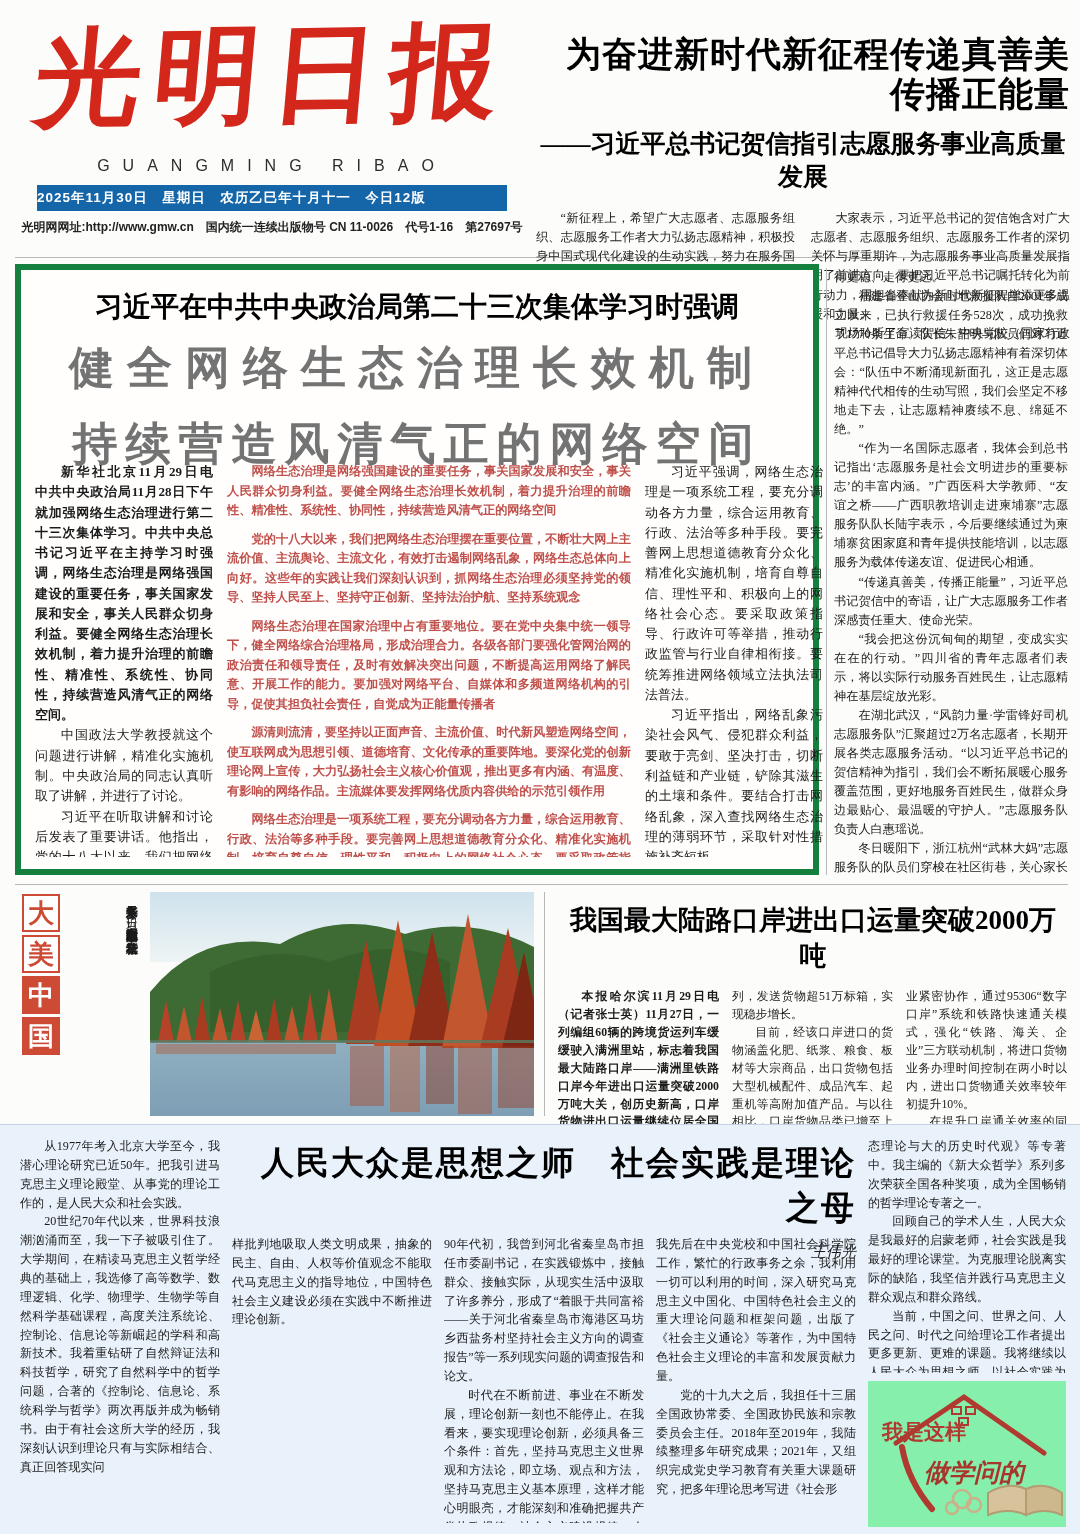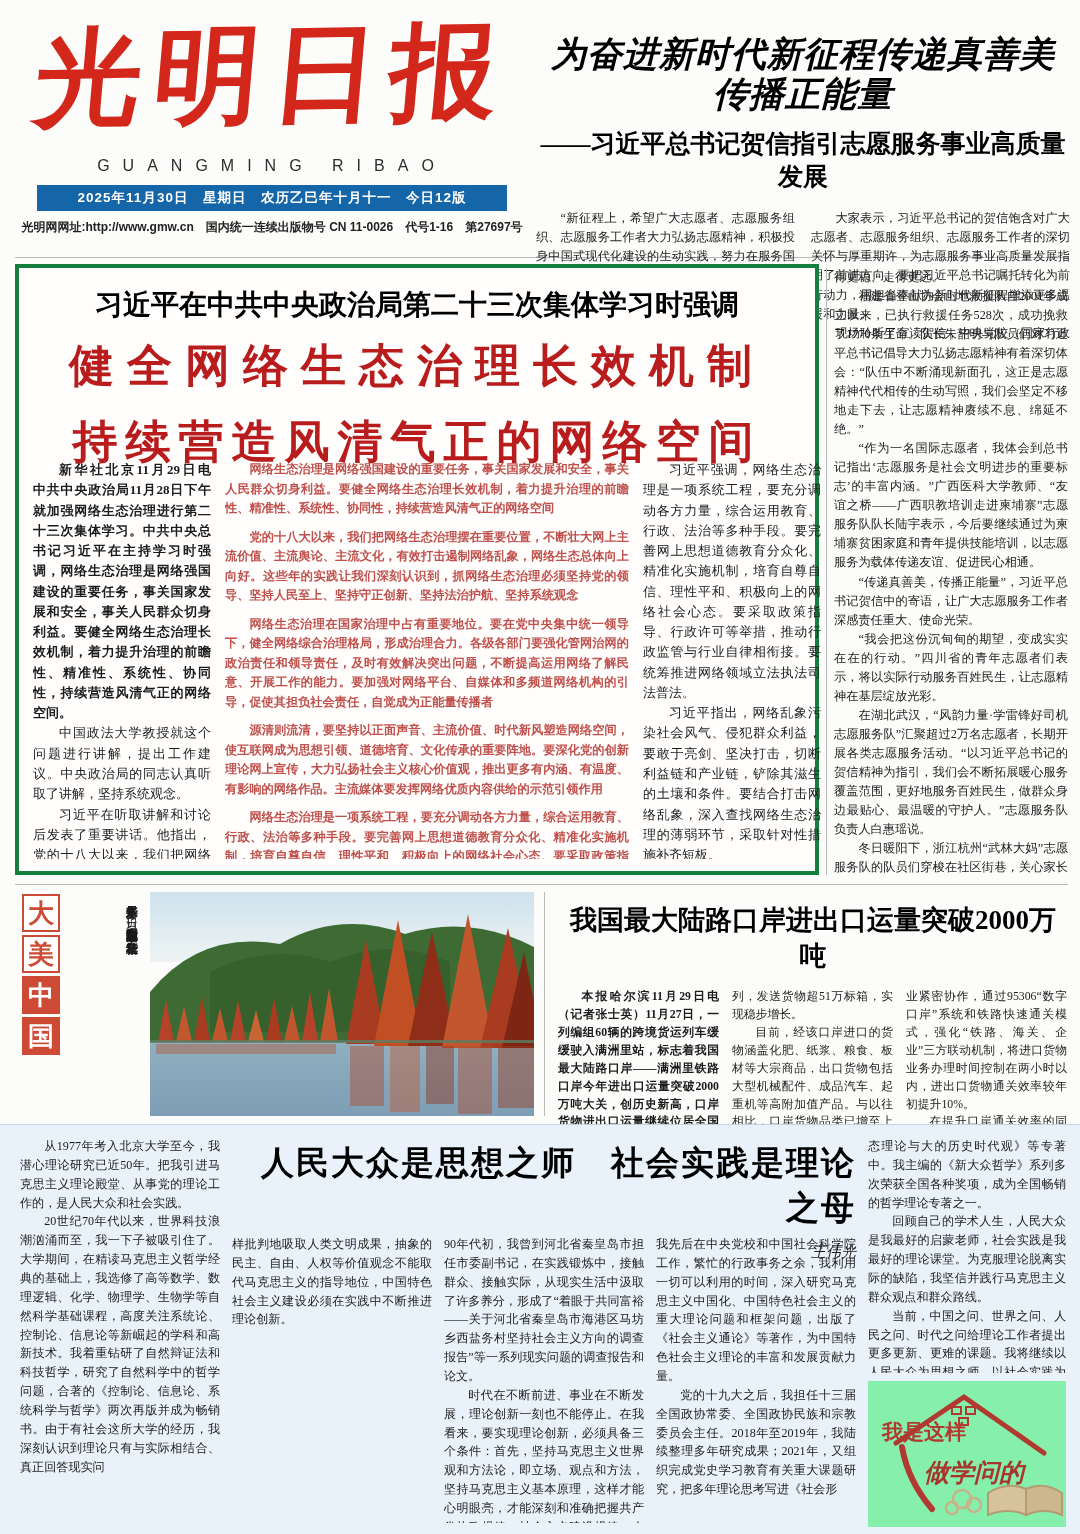--- a/index.html
+++ b/index.html
@@ -32,7 +32,7 @@
   
   .top-article { position:absolute; left:536px; top:34px; width:534px; }
   .ta-h1 { font-family:"Liberation Sans",sans-serif; font-weight:900; font-size:35px;
-    text-align:center; letter-spacing:1px; line-height:1.15; color:#000;font-style:italic; }
+    text-align:right; letter-spacing:1px; line-height:1.15; color:#000; }
   .ta-h2 { margin-top:12px; font-weight:900; font-size:25px; text-align:center; color:#000; }
   .ta-cols { margin-top:16px; display:flex; gap:16px; }
   .ta-col { width:259px; height:134px; overflow:hidden; font-size:12.2px; line-height:1.58; }

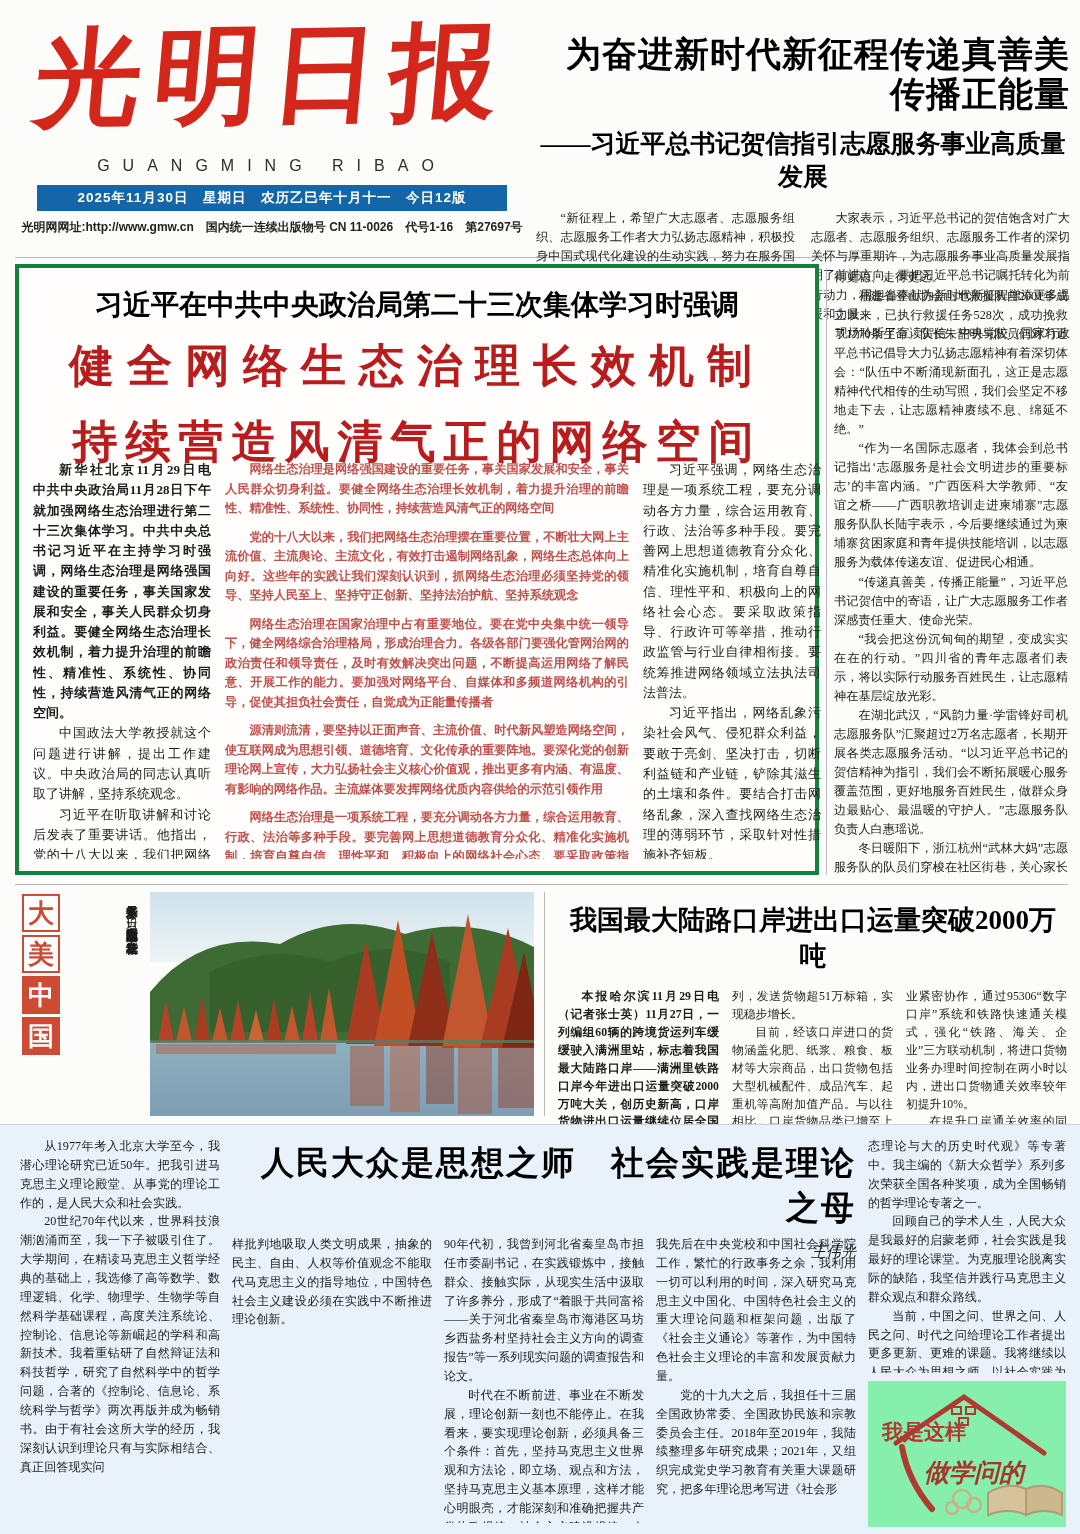--- a/index.html
+++ b/index.html
@@ -25,7 +25,7 @@
     font-size:16px; letter-spacing:13px; color:#2c2c2c; }
   .mh-datebar { margin:10px auto 0; width:470px; background:#1565a9; color:#fff;
     font-family:"Liberation Sans",sans-serif; font-weight:bold; font-size:13.5px;
-    text-align:center; padding:4px 0; letter-spacing:1px; }
+    padding:4px 0; letter-spacing:1px; }
   .mh-info { margin-top:8px; text-align:center; font-family:"Liberation Sans",sans-serif;
     font-weight:bold; font-size:12px; color:#222; }
 

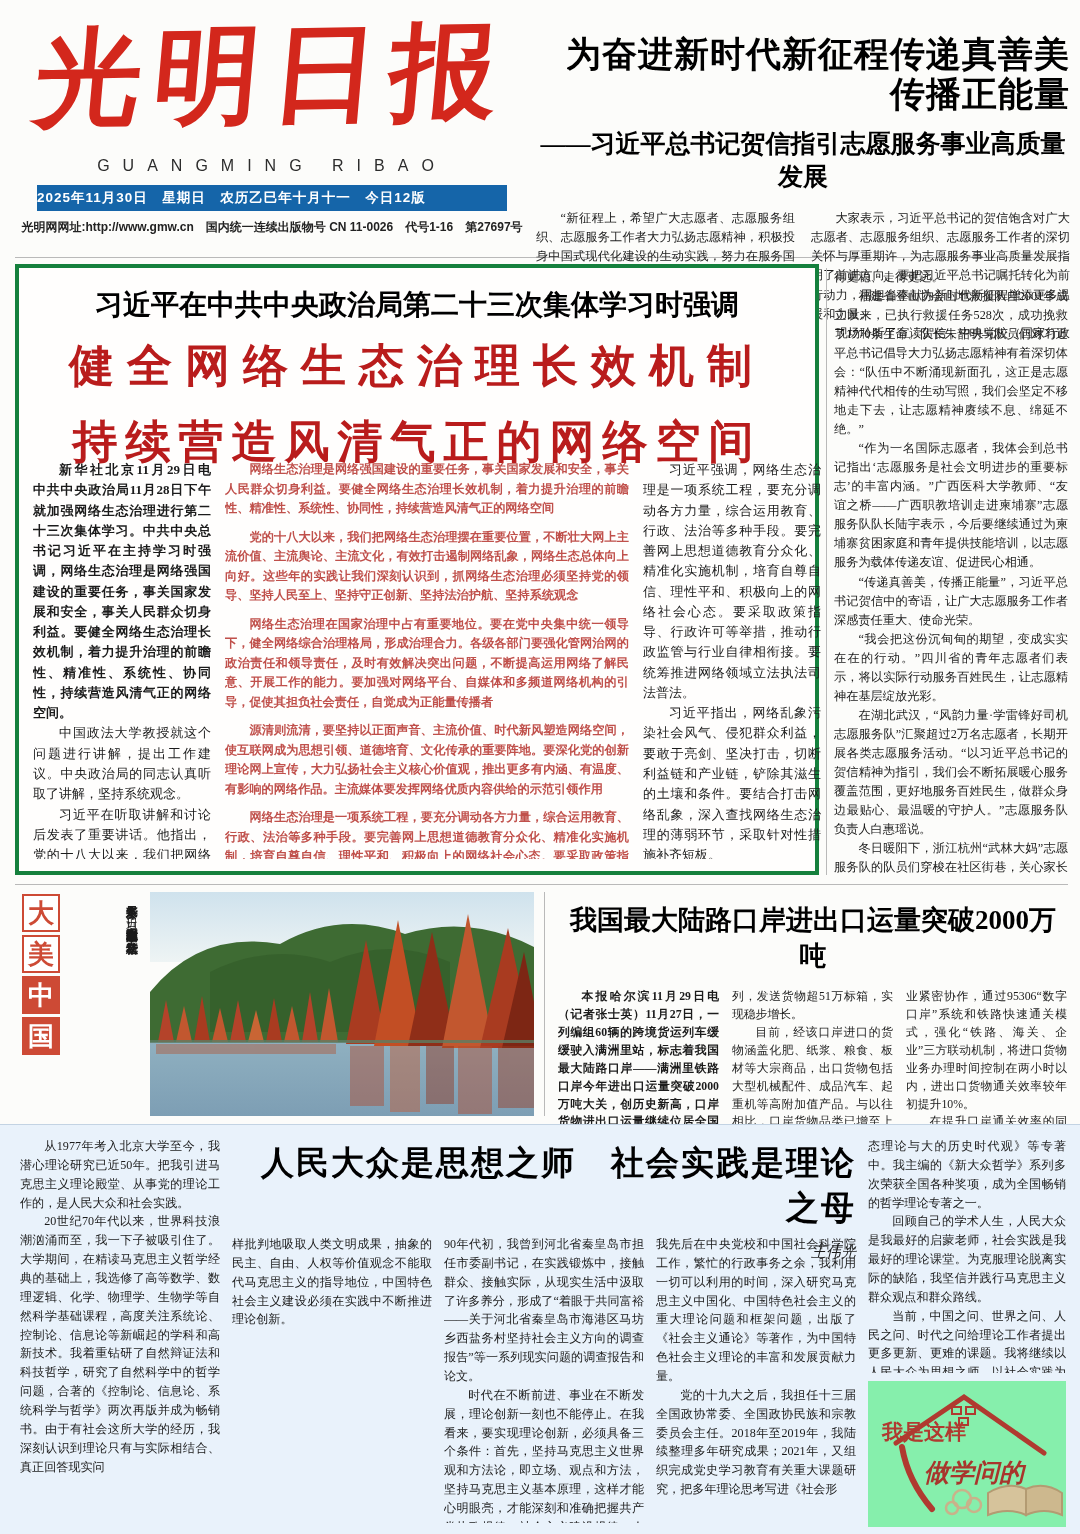--- a/index.html
+++ b/index.html
@@ -39,7 +39,7 @@
 
   
   .main-box { position:absolute; left:15px; top:264px; width:804px; height:611px;
-    border:4px solid #15803d; background:#fffefd; }
+    border:6px solid #15803d; background:#fffefd; }
   .ma-kicker { margin-top:18px; text-align:center; font-family:"Liberation Sans",sans-serif;
     font-weight:900; font-size:28px; color:#000; }
   .ma-t { text-align:center; font-family:"Liberation Sans",sans-serif; font-weight:900;

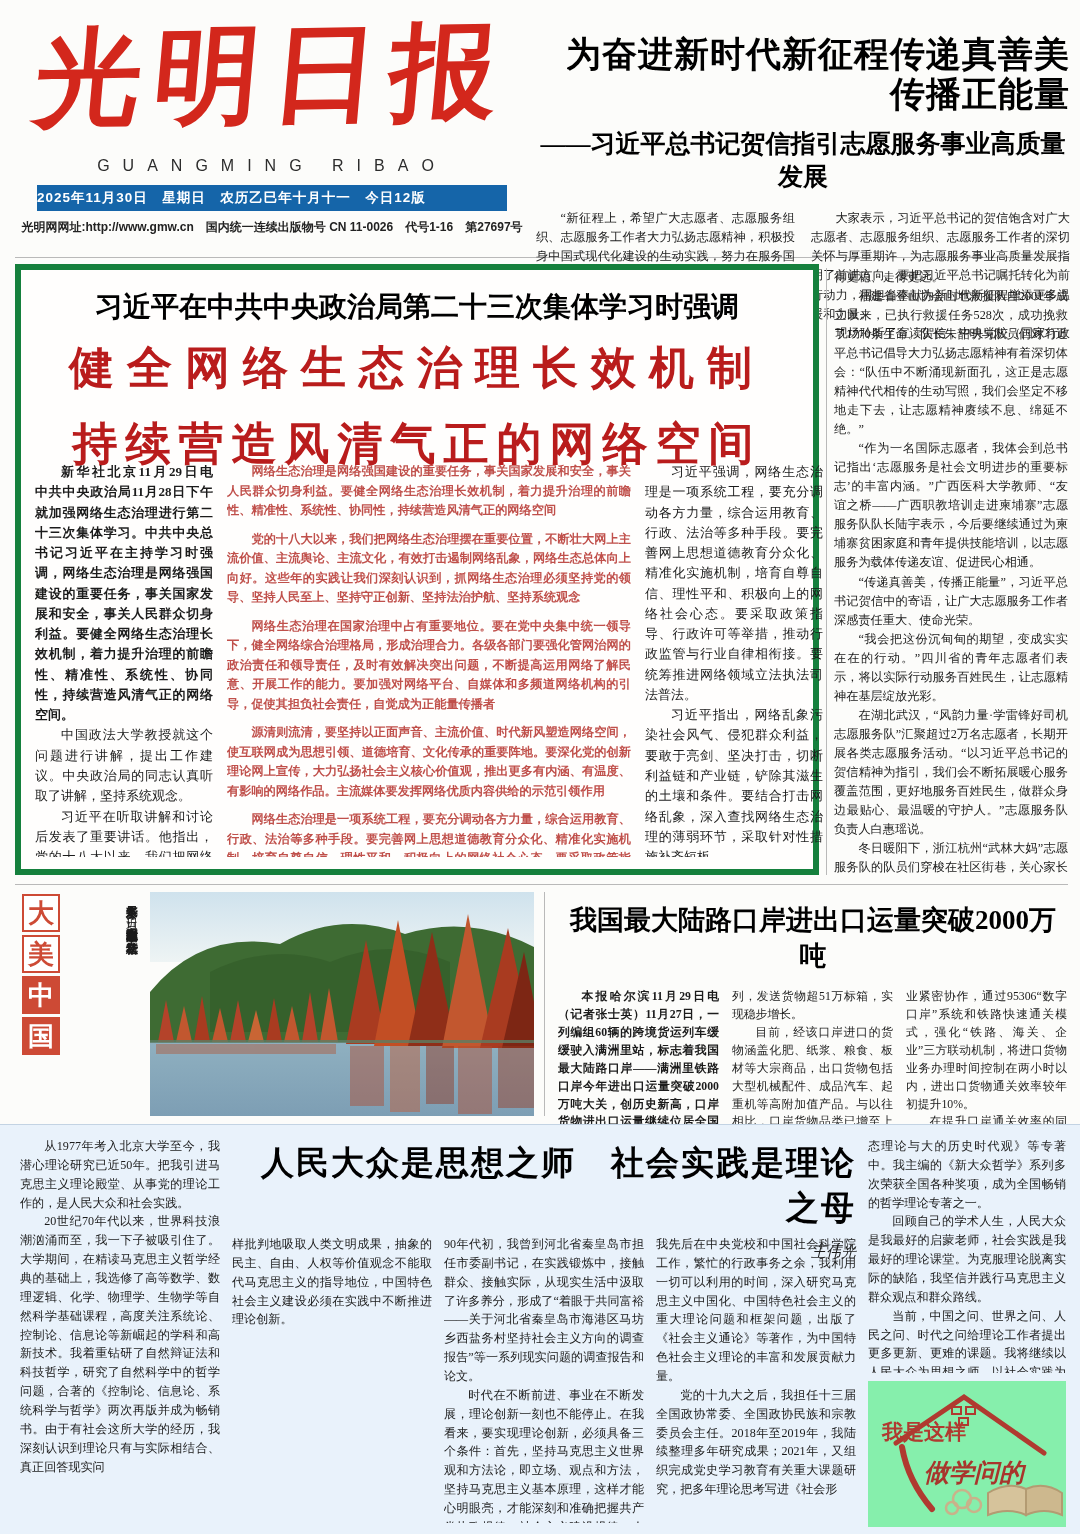--- a/index.html
+++ b/index.html
@@ -43,7 +43,7 @@
   .ma-kicker { margin-top:18px; text-align:center; font-family:"Liberation Sans",sans-serif;
     font-weight:900; font-size:28px; color:#000; }
   .ma-t { text-align:center; font-family:"Liberation Sans",sans-serif; font-weight:900;
-    color:#b91c1c; font-size:45px; }
+    color:#737373; font-size:45px; }
   .ma-t1 { margin-top:12px; letter-spacing:13px; }
   .ma-t2 { margin-top:16px; letter-spacing:8px; }
   .ma-body { position:absolute; left:14px; right:14px; top:192px; bottom:12px;

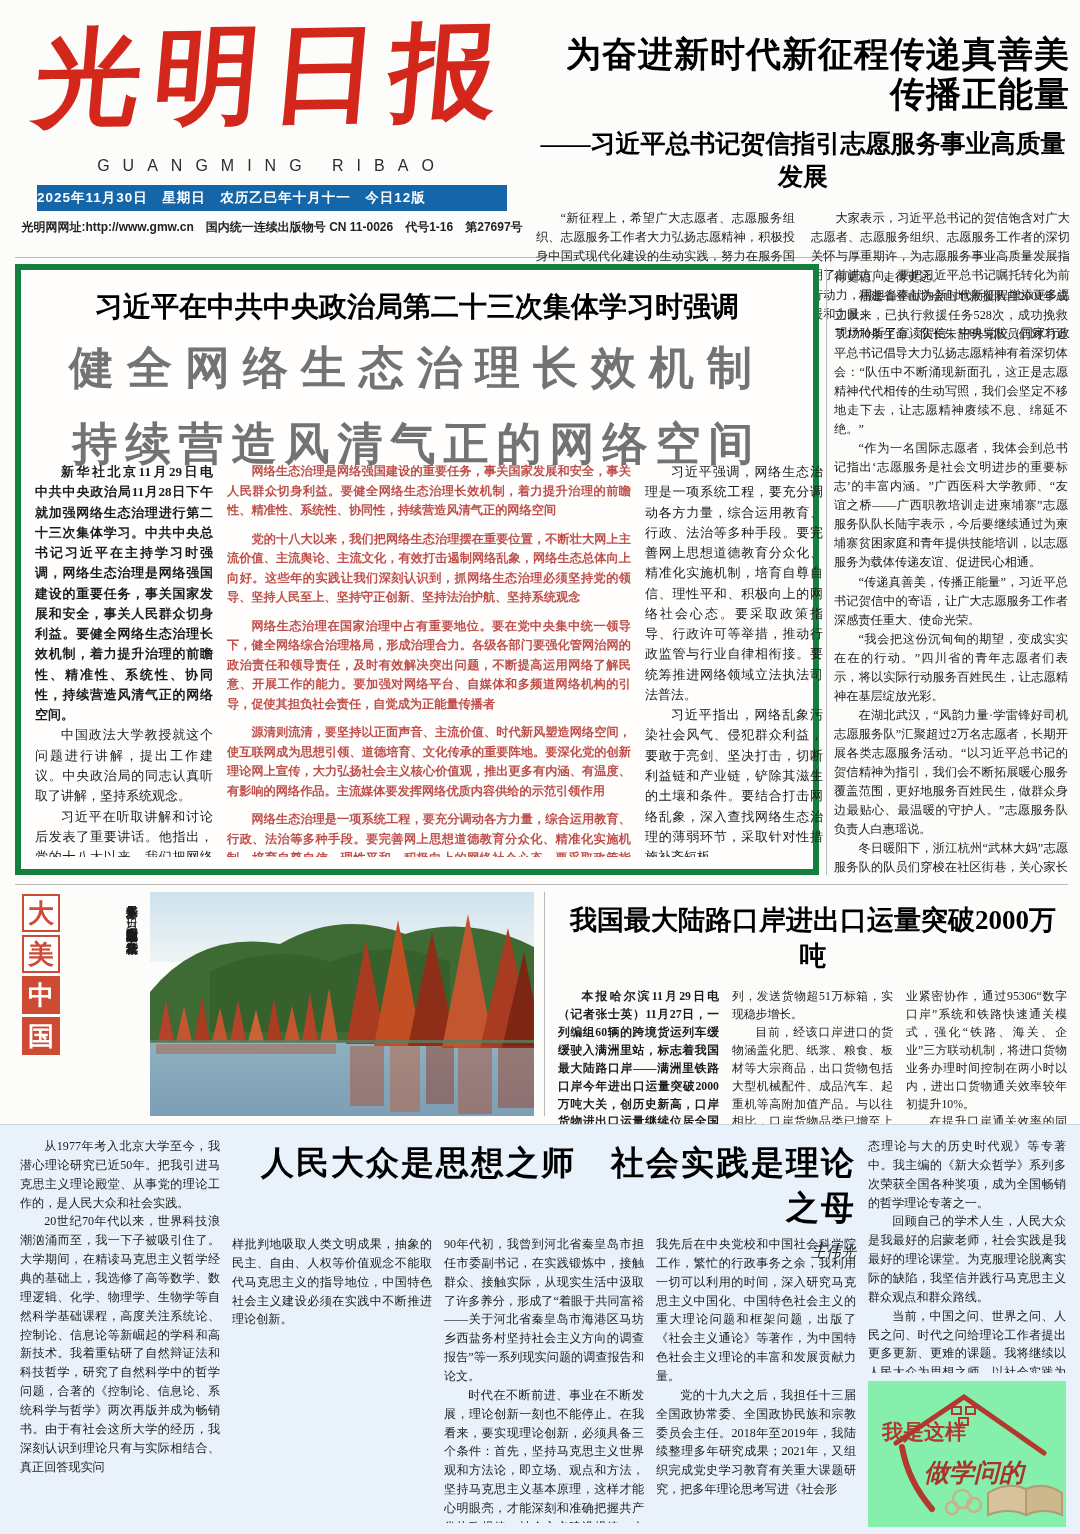--- a/index.html
+++ b/index.html
@@ -127,7 +127,7 @@
     <div class="ma-body">
       <div class="ma-col j">
         <p class="lead-bold">新华社北京11月29日电　中共中央政治局11月28日下午就加强网络生态治理进行第二十三次集体学习。中共中央总书记习近平在主持学习时强调，网络生态治理是网络强国建设的重要任务，事关国家发展和安全，事关人民群众切身利益。要健全网络生态治理长效机制，着力提升治理的前瞻性、精准性、系统性、协同性，持续营造风清气正的网络空间。</p>
-        <p>中国政法大学教授就这个问题进行讲解，提出工作建议。中央政治局的同志认真听取了讲解，坚持系统观念。</p>
+        <p>中国政法大学教授就这个问题进行讲解，精准化实施机制。中央政治局的同志认真听取了讲解，并进行了讨论。</p>
         <p>习近平在听取讲解和讨论后发表了重要讲话。他指出，党的十八大以来，我们把网络生态治理摆在重要位置，不断壮大网上主流价值、主流舆论、主流文化，有效打击遏制网络乱象，网络生态总体向上向好。</p>
 
       </div>

